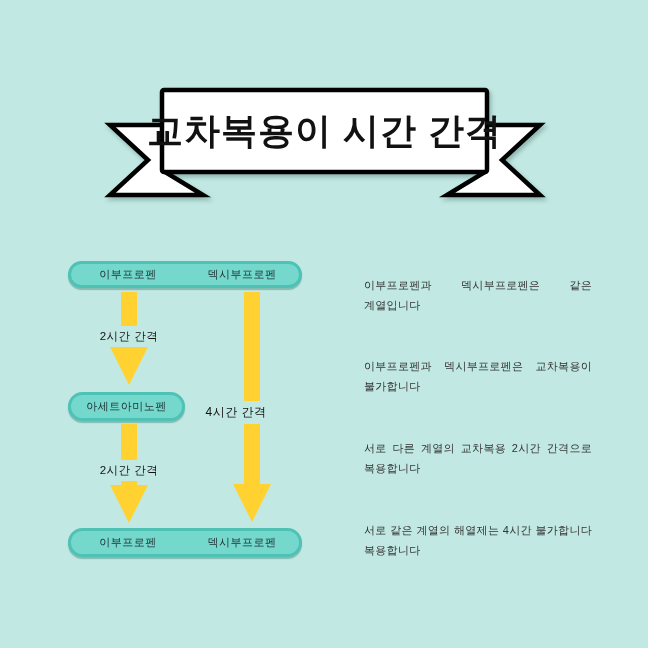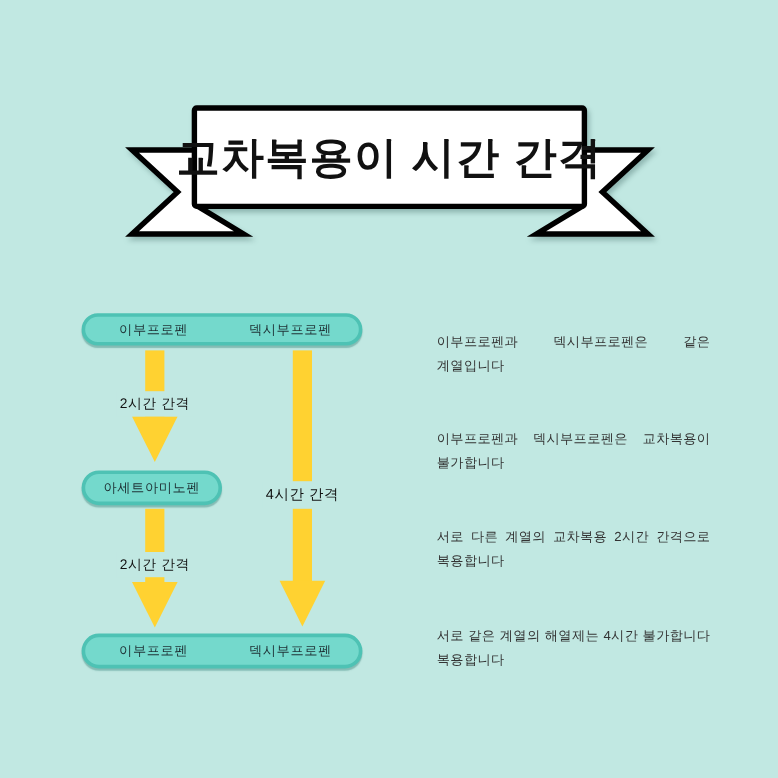--- a/index.html
+++ b/index.html
@@ -63,7 +63,7 @@
   }
   .lbl-a1{left:129px;top:326px;}
   .lbl-a2{left:129px;top:460px;}
-  .lbl-a3{left:252px;top:401px;font-size:12px;text-align:center;}
+  .lbl-a3{left:236px;top:401px;font-size:12px;text-align:center;}
   
   .note{
     position:absolute;left:352px;width:228px;margin:12px;

